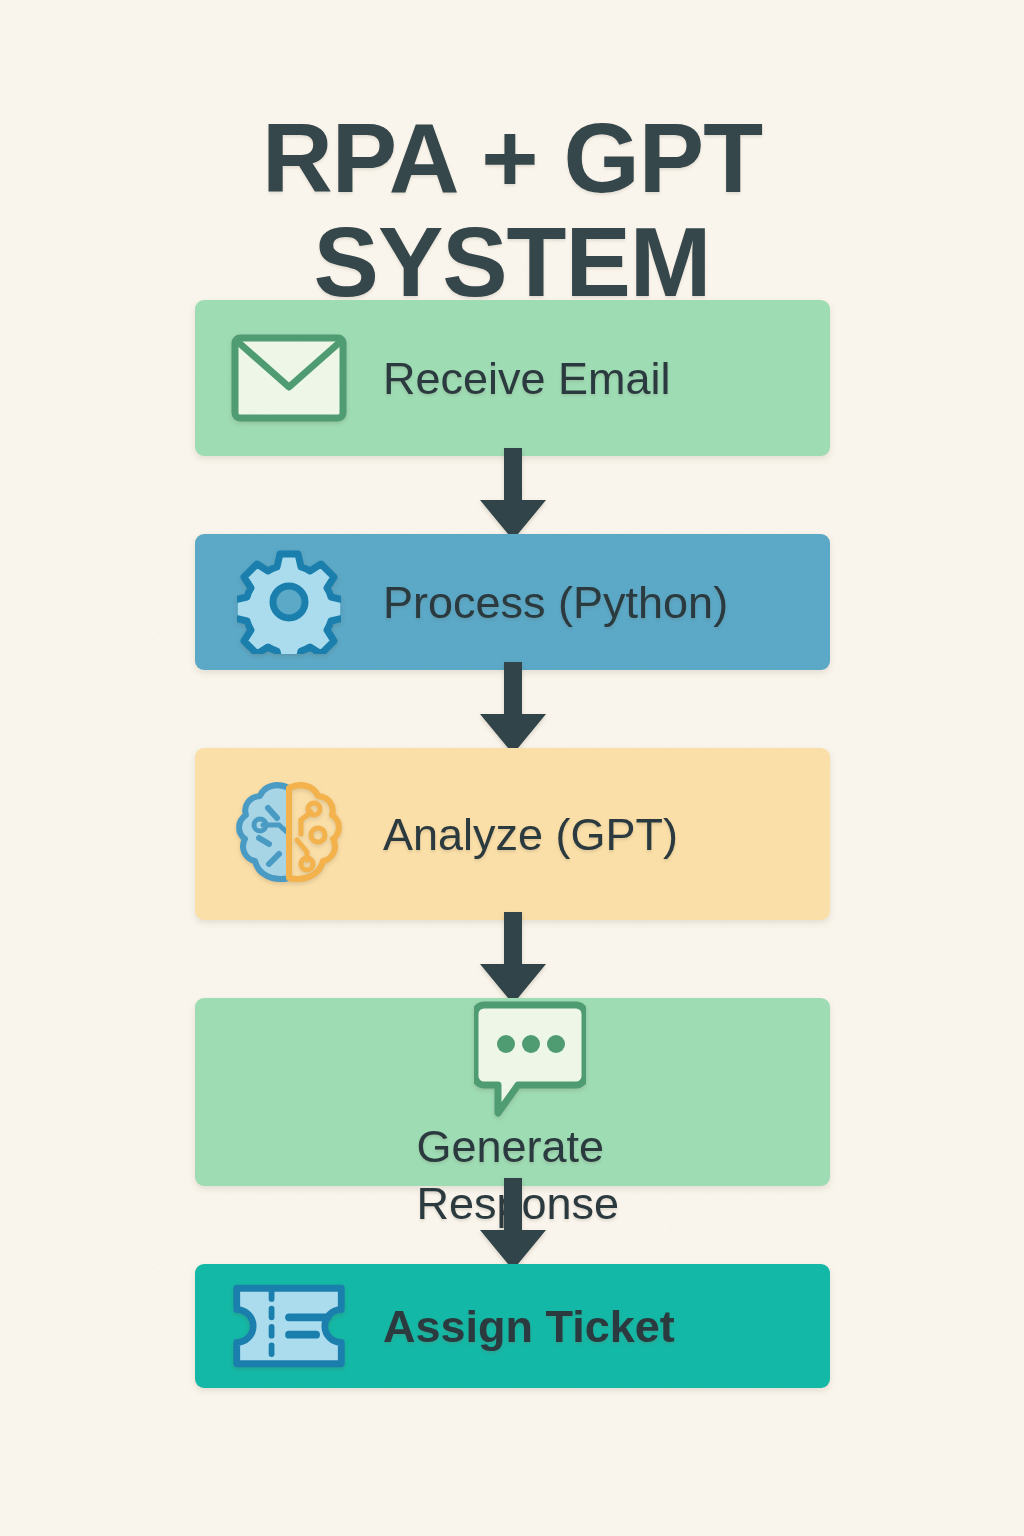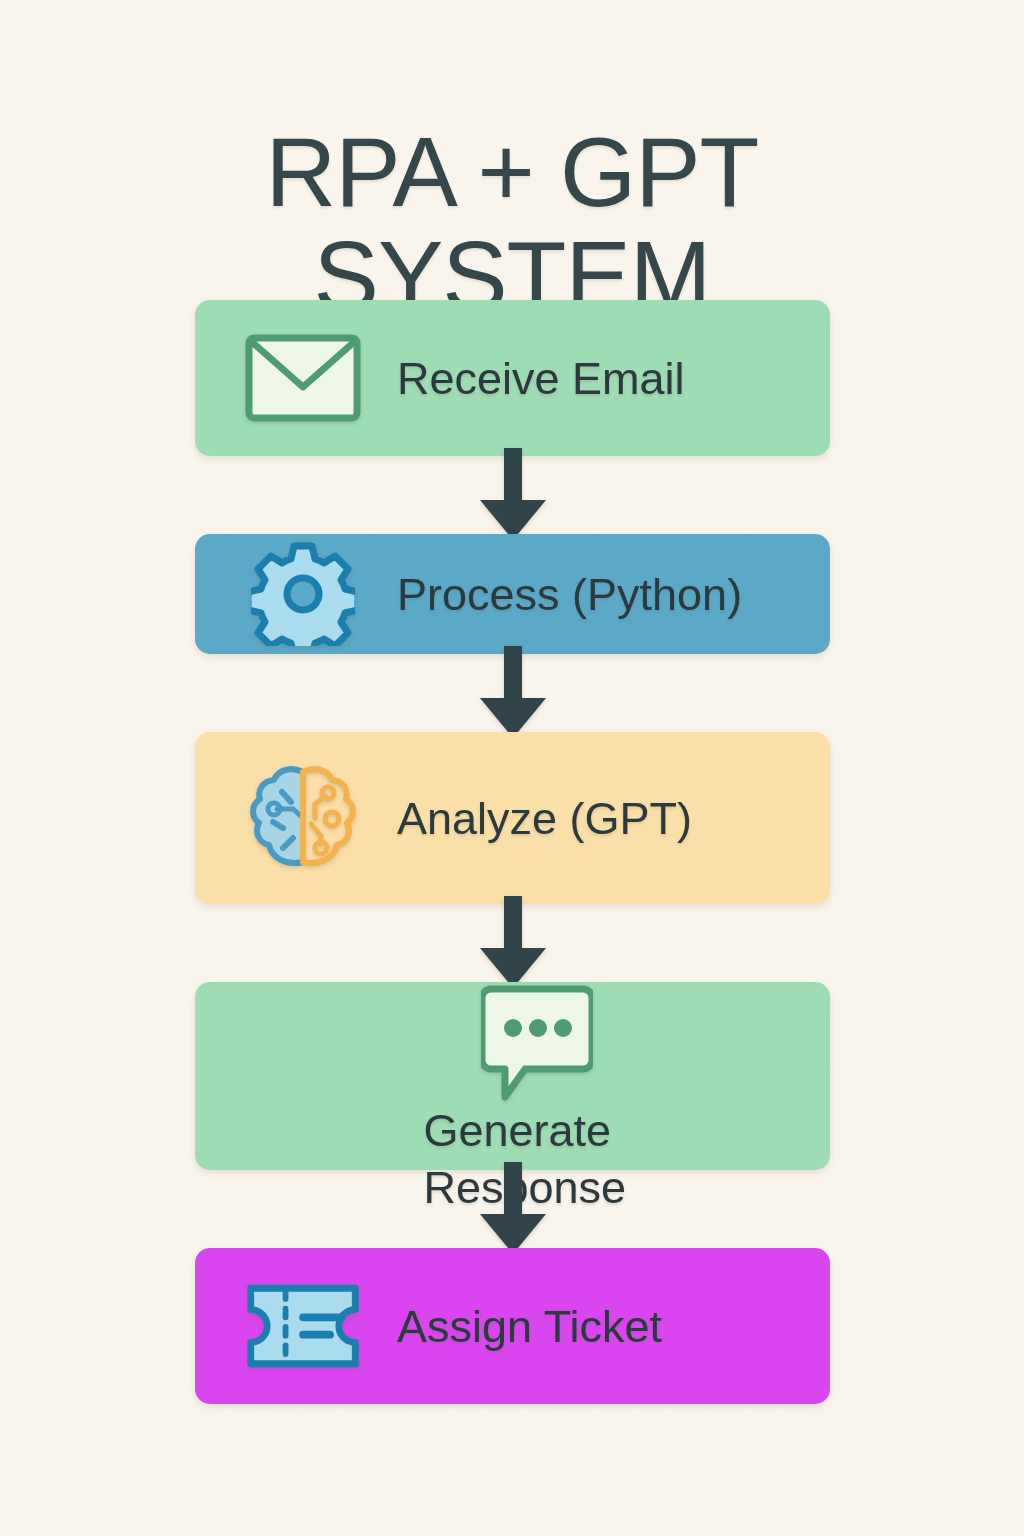--- a/index.html
+++ b/index.html
@@ -32,13 +32,13 @@
 
   #page-title {
     position: absolute;
-    top: 54px;
+    top: 40px;
     left: 0;
     width: 1024px;
     text-align: center;
     font-size: 98px;
     line-height: 104px;
-    font-weight: normal;
+    font-weight: bold;
     color: #36474c;
     letter-spacing: -1px;
     text-shadow: 0 2px 3px rgba(120,110,90,.18);

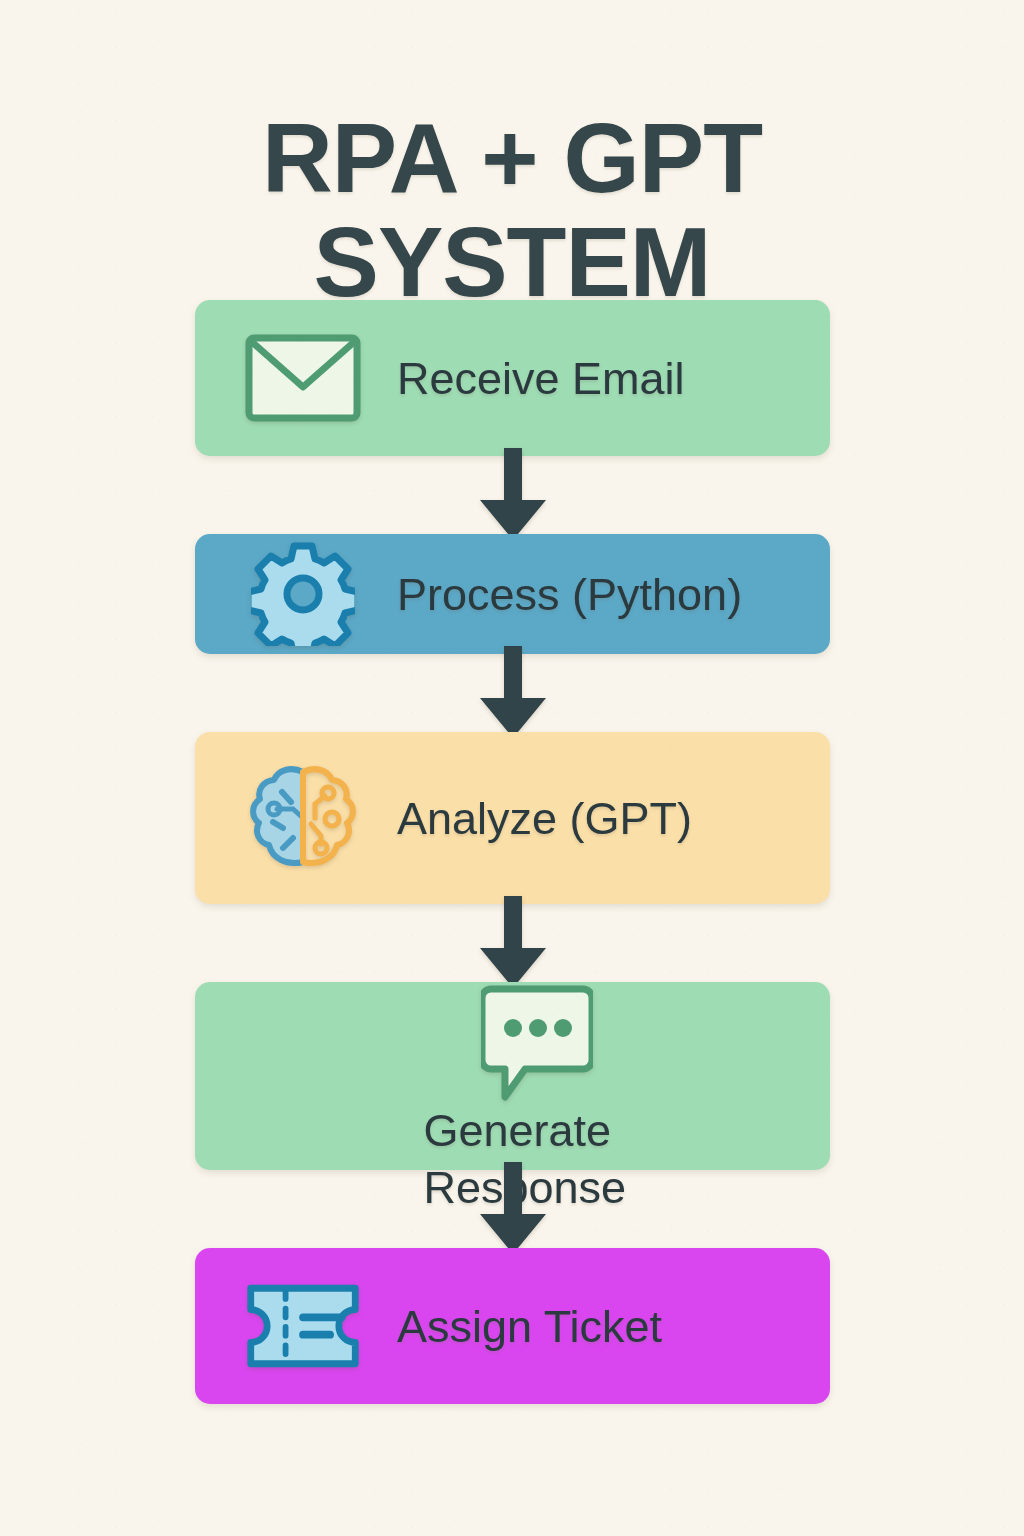--- a/index.html
+++ b/index.html
@@ -55,11 +55,11 @@
   .node {
     position: relative;
     width: 635px;
-    border-radius: 15px;
+    border-radius: 9px;
     display: flex;
     align-items: center;
     box-sizing: border-box;
-    padding-left: 48px;
+    padding-left: 34px;
     box-shadow: 0 3px 6px rgba(120,110,90,.17);
   }
   .node-icon {

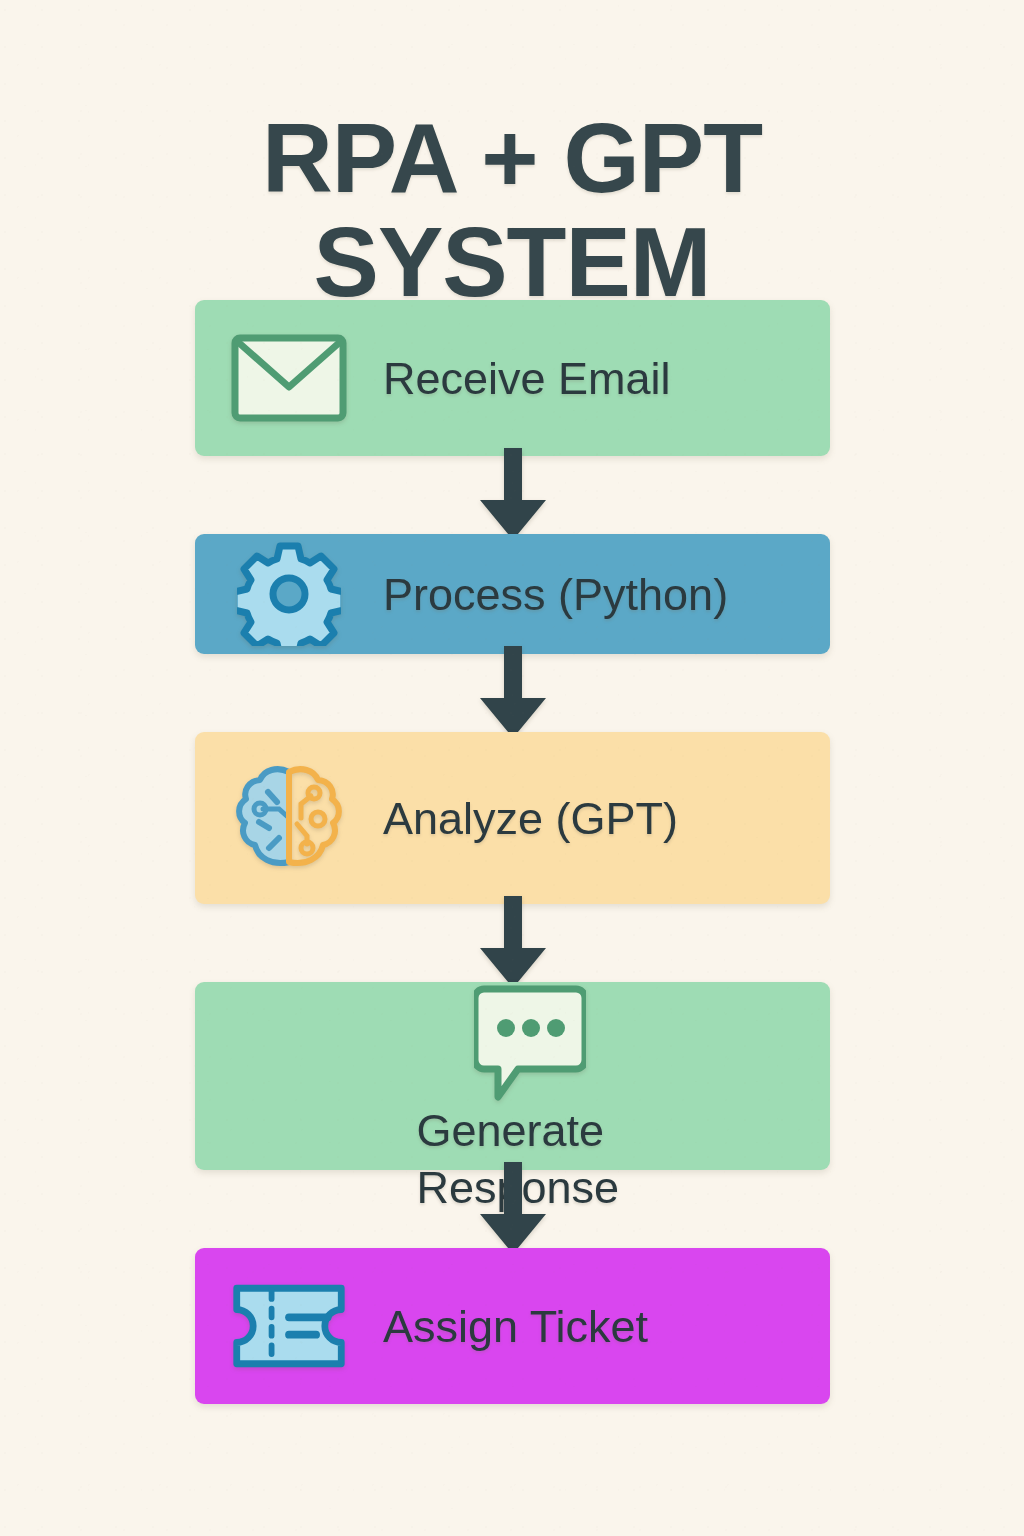--- a/index.html
+++ b/index.html
@@ -117,7 +117,7 @@
     </svg>
   </div>
 
-  <div class="node" style="height:120px; background:#5ba8c7;">
+  <div class="node" style="height:136px; background:#5ba8c7;">
     <span class="node-icon">
       <svg width="104" height="104" viewBox="0 0 104 104">
         <path d="M43 4 h18 l3 13 a34 34 0 0 1 9 4 l11-7 13 13 -7 11 a34 34 0 0 1 4 9 l13 3 v18 l-13 3 a34 34 0 0 1-4 9 l7 11 -13 13 -11-7 a34 34 0 0 1-9 4 l-3 13 h-18 l-3-13 a34 34 0 0 1-9-4 l-11 7 -13-13 7-11 a34 34 0 0 1-4-9 l-13-3 v-18 l13-3 a34 34 0 0 1 4-9 l-7-11 13-13 11 7 a34 34 0 0 1 9-4 Z" fill="#aadcee" stroke="#1b7fae" stroke-width="7" stroke-linejoin="round"></path>

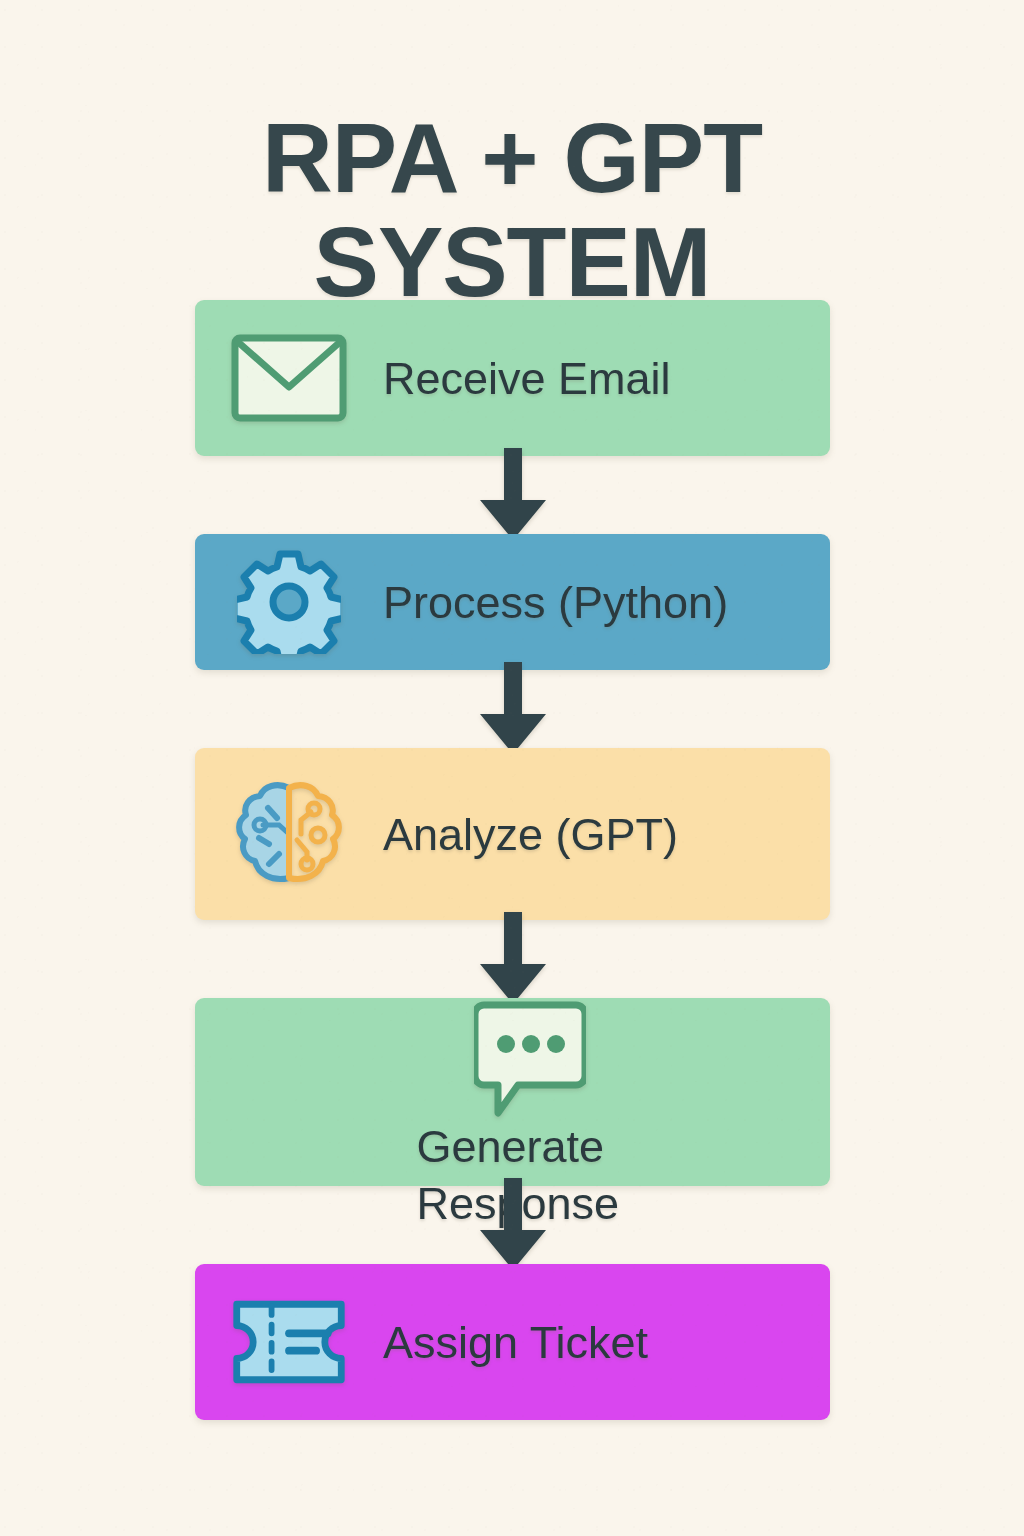--- a/index.html
+++ b/index.html
@@ -179,7 +179,7 @@
     </svg>
   </div>
 
-  <div class="node" style="height:156px; background:#d946ef;">
+  <div class="node" style="height:124px; background:#14b8a6;font-weight:bold;">
     <span class="node-icon">
       <svg width="124" height="90" viewBox="0 0 124 90">
         <path d="M8 6 h108 v22 a17 17 0 0 0 0 34 v22 h-108 v-22 a17 17 0 0 0 0 -34 Z" fill="#aadcee" stroke="#1b7fae" stroke-width="7" stroke-linejoin="round"></path>

